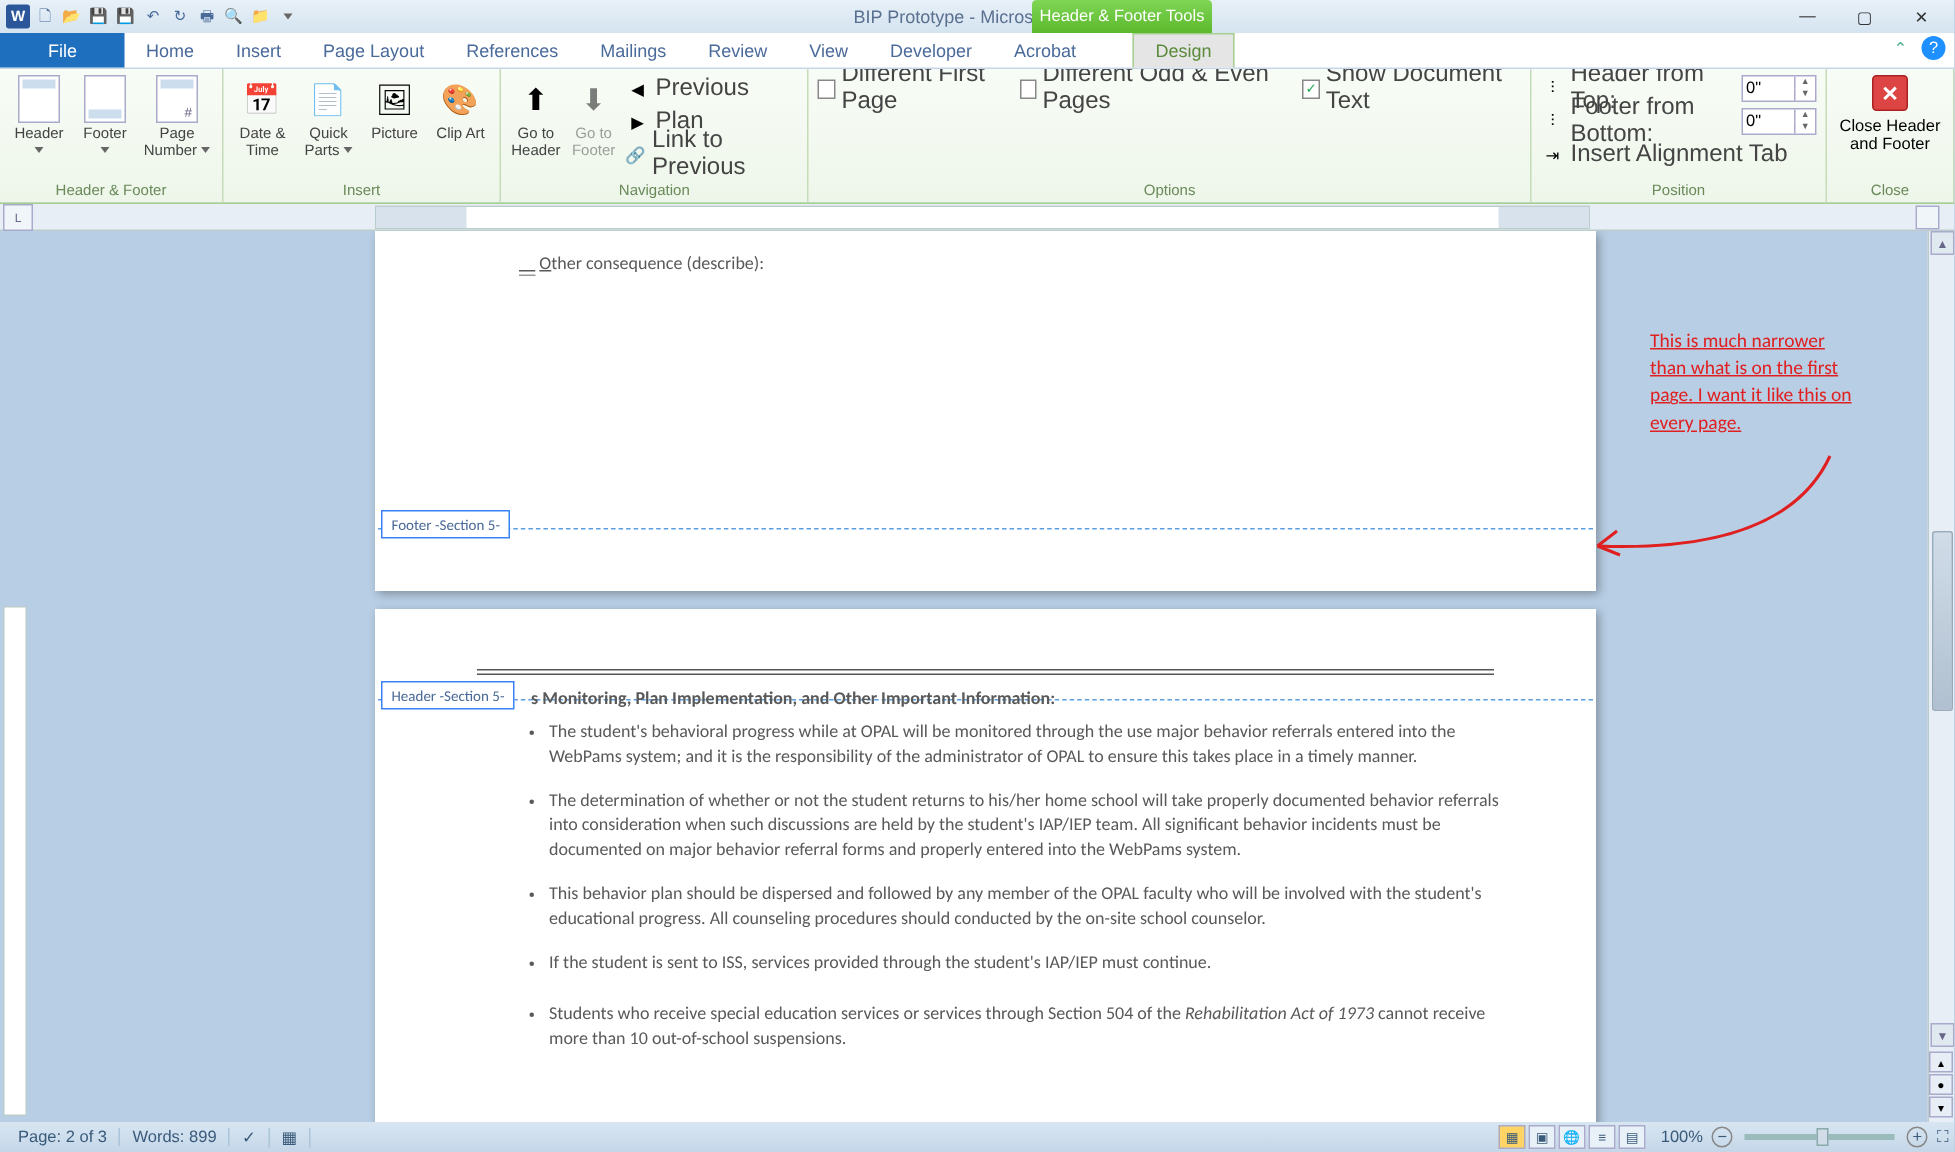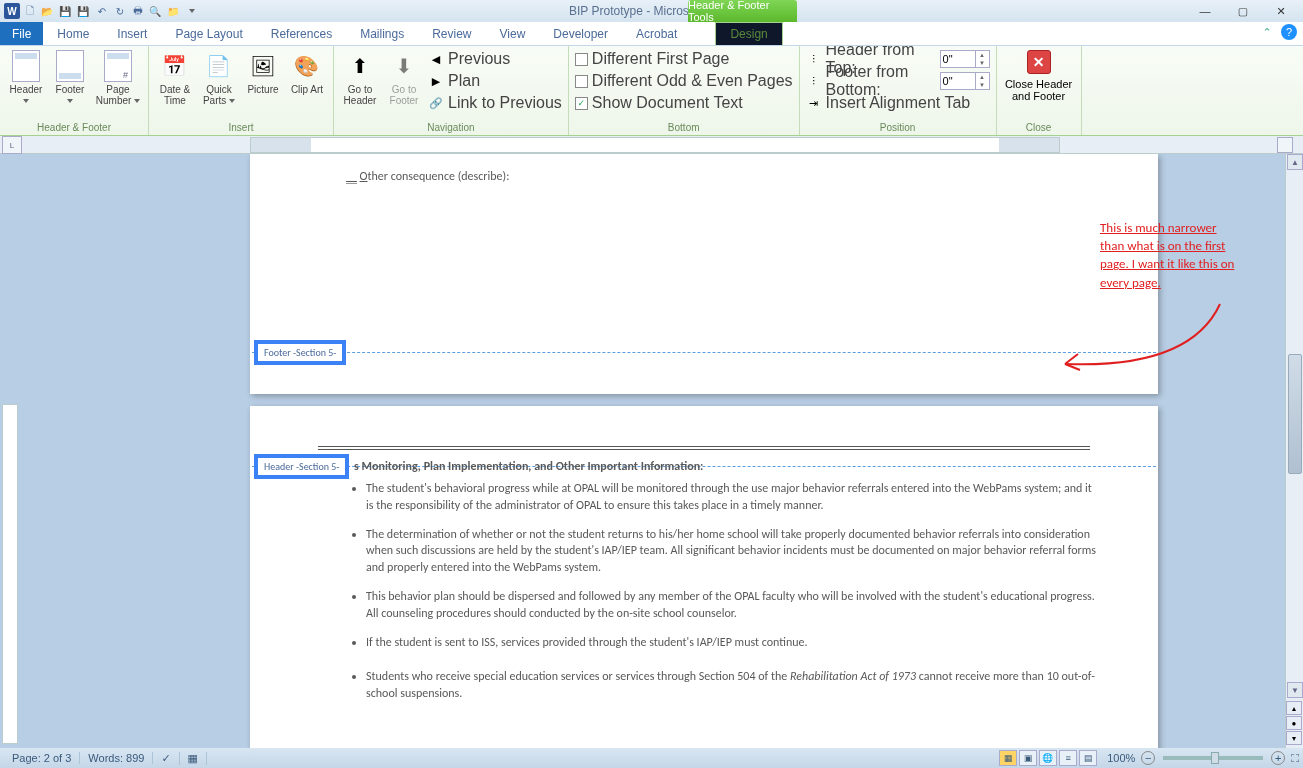--- a/index.html
+++ b/index.html
@@ -11,7 +11,7 @@
 .qat-icon { width: 16px; height: 16px; display: flex; align-items: center; justify-content: center; font-size: 10px; color: #4a6a9a; cursor: pointer; }
 .word-icon { width: 16px; height: 16px; background: #2b579a; color: #fff; font-weight: bold; font-size: 10px; display: flex; align-items: center; justify-content: center; border-radius: 2px; }
 .title-text { position: absolute; left: 50%; transform: translateX(-50%); font-size: 12px; color: #5a7090; }
-.contextual-tab-label { position: absolute; left: 688px; top: 0; height: 22px; width: 109px; background: linear-gradient(#7fd655, #5cb82c); color: #fff; display: flex; align-items: center; justify-content: center; font-size: 11px; border-radius: 3px 3px 0 0; }
+.contextual-tab-label { position: absolute; left: 688px; top: 0; height: 22px; width: 120px; background: linear-gradient(#7fd655, #5cb82c); color: #fff; display: flex; align-items: center; justify-content: center; font-size: 11px; border-radius: 3px 3px 0 0; }
 .window-controls { position: absolute; right: 0; display: flex; gap: 14px; padding-right: 10px; }
 .win-btn { width: 24px; height: 18px; display: flex; align-items: center; justify-content: center; font-size: 11px; cursor: pointer; color: #333; }
 

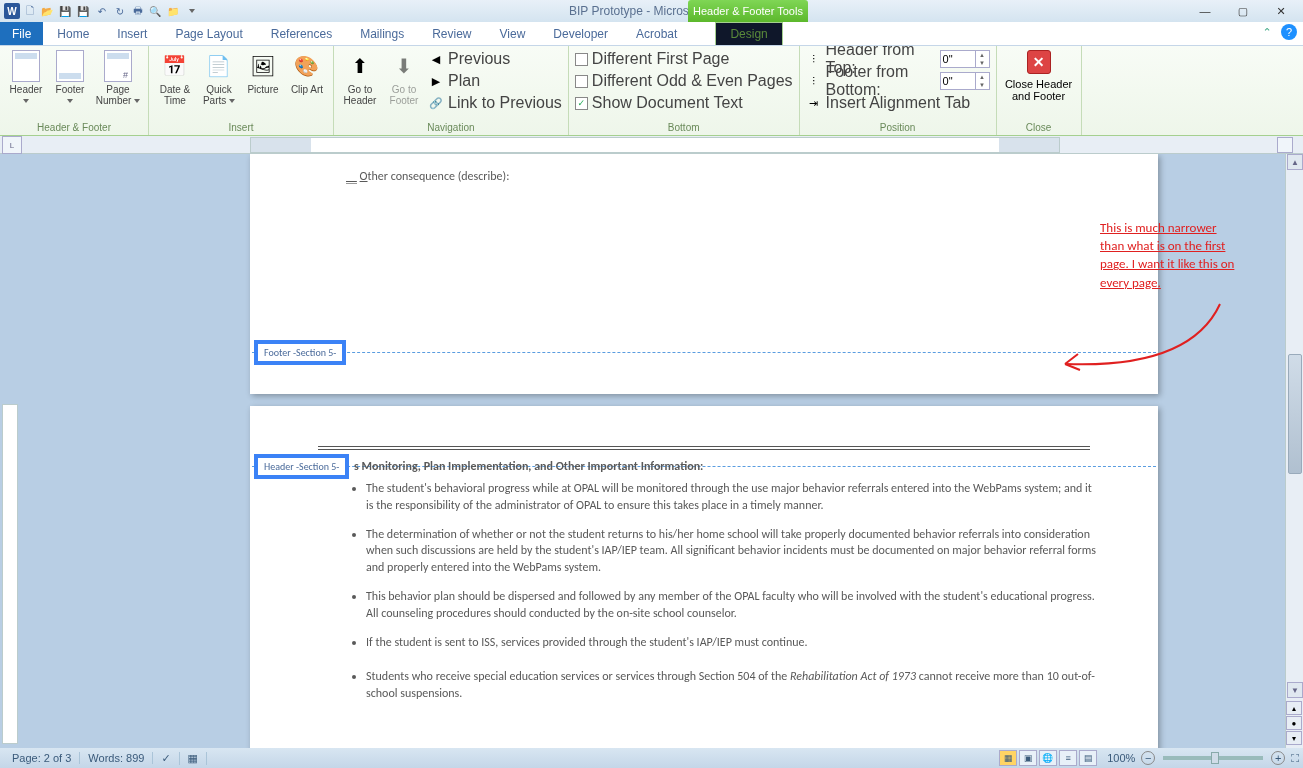--- a/index.html
+++ b/index.html
@@ -17,7 +17,7 @@
 
 
 .menubar { height: 24px; background: #fff; display: flex; align-items: stretch; border-bottom: 1px solid #c5d6e8; position: relative; }
-.file-tab { background: #1e6fbe; color: #fff; padding: 4px 12px; font-size: 12px; display: flex; align-items: center; cursor: pointer; }
+.file-tab { background: #1e6fbe; color: #fff; padding: 4px 32px; font-size: 12px; display: flex; align-items: center; cursor: pointer; }
 .menu-tab { padding: 1px 14px; font-size: 12px; color: #4a6a9a; cursor: pointer; display: flex; align-items: center; }
 .menu-tab.active { background: #0f172a; border: 1px solid #a5d08f; border-bottom: none; color: #5a8a3a; }
 .help-icons { position: absolute; right: 6px; top: 2px; display: flex; gap: 6px; }

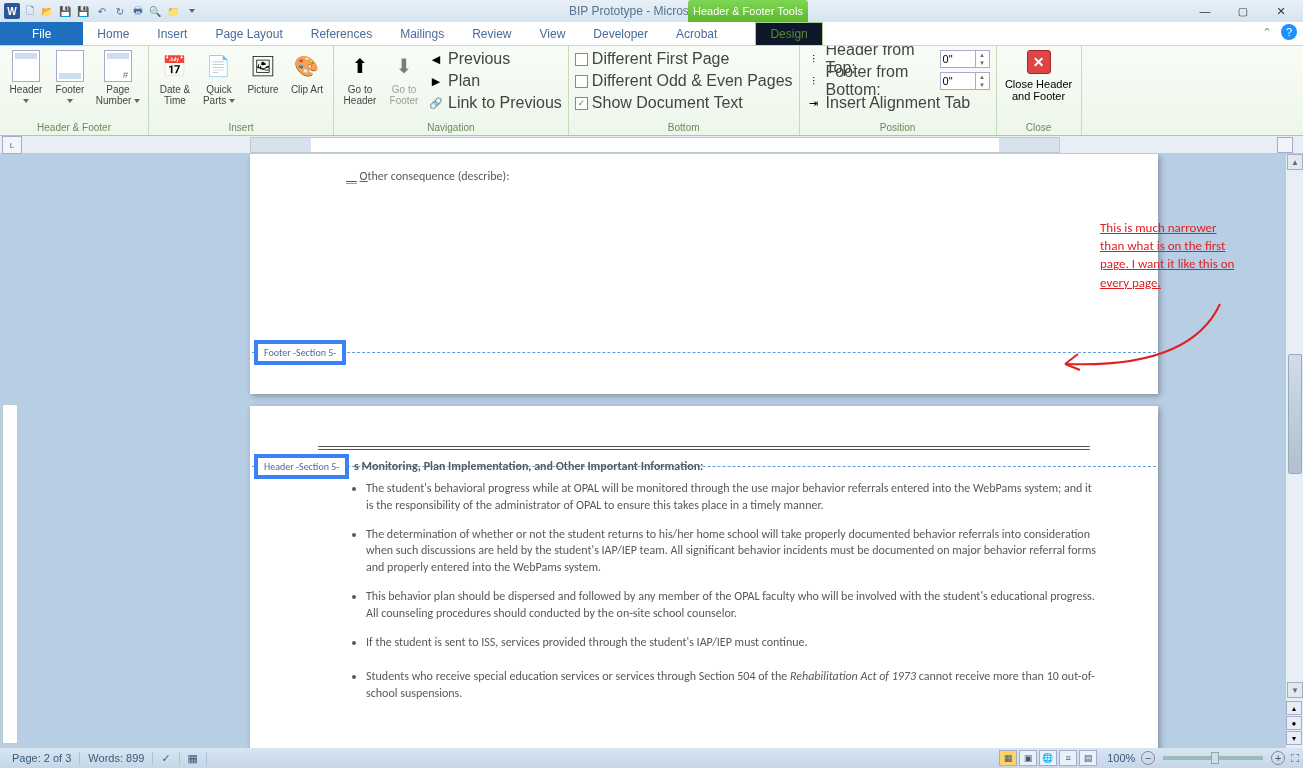--- a/index.html
+++ b/index.html
@@ -19,7 +19,7 @@
 .menubar { height: 24px; background: #fff; display: flex; align-items: stretch; border-bottom: 1px solid #c5d6e8; position: relative; }
 .file-tab { background: #1e6fbe; color: #fff; padding: 4px 32px; font-size: 12px; display: flex; align-items: center; cursor: pointer; }
 .menu-tab { padding: 1px 14px; font-size: 12px; color: #4a6a9a; cursor: pointer; display: flex; align-items: center; }
-.menu-tab.active { background: #0f172a; border: 1px solid #a5d08f; border-bottom: none; color: #5a8a3a; }
+.menu-tab.active { background: #e5e5e5; border: 1px solid #a5d08f; border-bottom: none; color: #5a8a3a; }
 .help-icons { position: absolute; right: 6px; top: 2px; display: flex; gap: 6px; }
 .help-icons span { width: 16px; height: 16px; display: flex; align-items: center; justify-content: center; cursor: pointer; color: #4a8; }
 

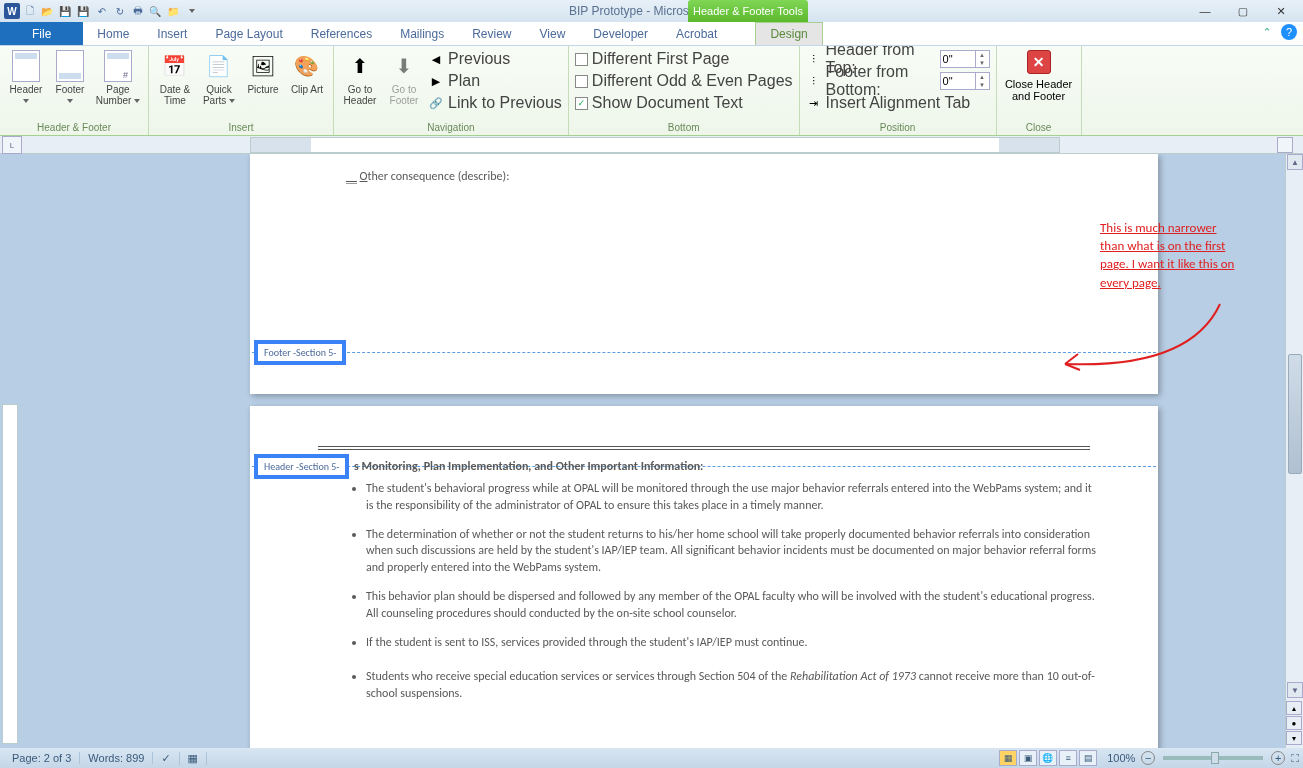--- a/index.html
+++ b/index.html
@@ -209,7 +209,7 @@
 
   <div class="ribbon-group">
     <div class="group-body">
-      <div style="display:flex;flex-direction:column;gap:0">
+      <div style="display:flex;flex-direction:row;gap:0">
         <div class="small-row">
             <span class="chk"></span>
             <span class="lbl">Different First Page</span>

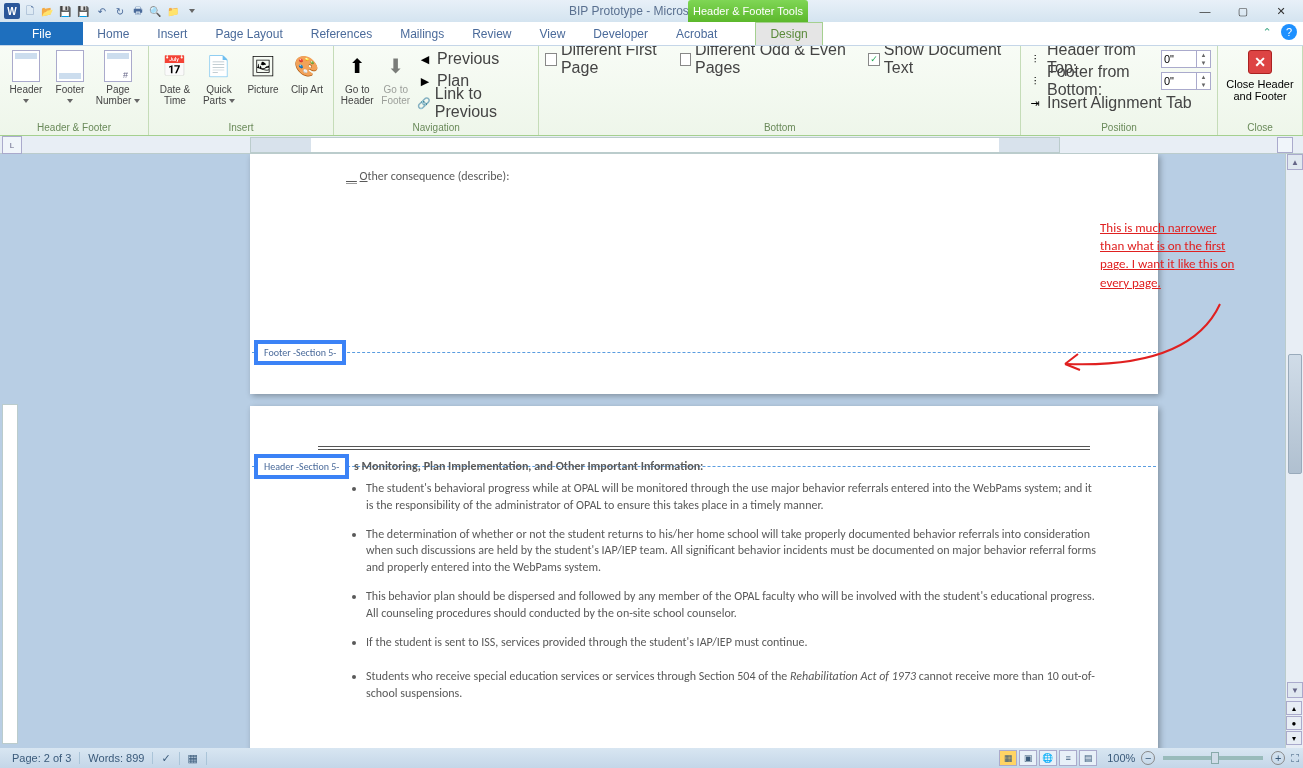--- a/index.html
+++ b/index.html
@@ -224,7 +224,7 @@
           </div>
       </div>
     </div>
-    <div class="group-label">Bottom</div>
+    <div class="group-label">Options</div>
   </div>
 
   <div class="ribbon-group">

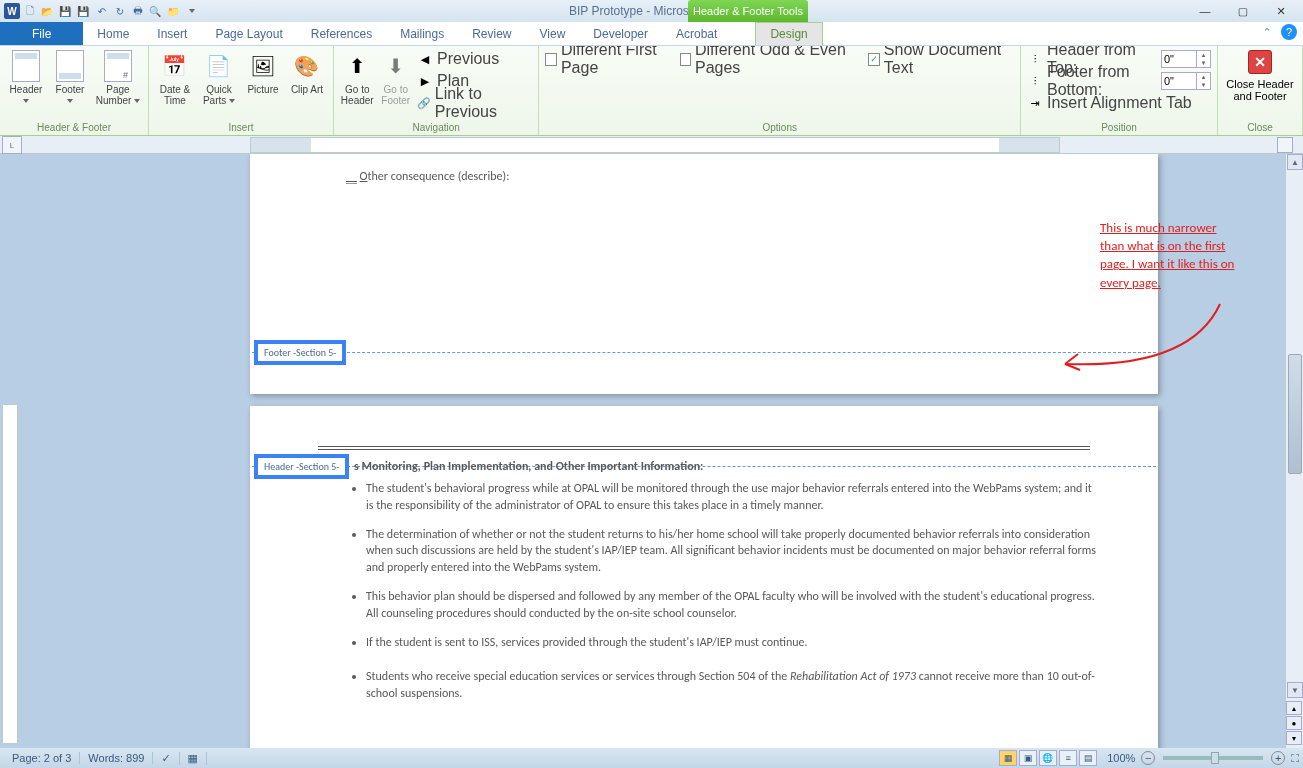--- a/index.html
+++ b/index.html
@@ -58,7 +58,7 @@
 .nav-btns { position: absolute; right: 1px; bottom: 2px; width: 16px; }
 .nav-btns div { height: 14px; border: 1px solid #aac; background: #e8eef5; margin-bottom: 1px; font-size: 8px; display: flex; align-items: center; justify-content: center; cursor: pointer; }
 
-.page { position: absolute; left: 250px; width: 908px; background: #fff; box-shadow: 2px 2px 6px rgba(0,0,0,0.3); }
+.page { position: absolute; left: 250px; width: 814px; background: #fff; box-shadow: 2px 2px 6px rgba(0,0,0,0.3); }
 .page1 { top: 0; height: 240px; }
 .page2 { top: 252px; height: 450px; }
 

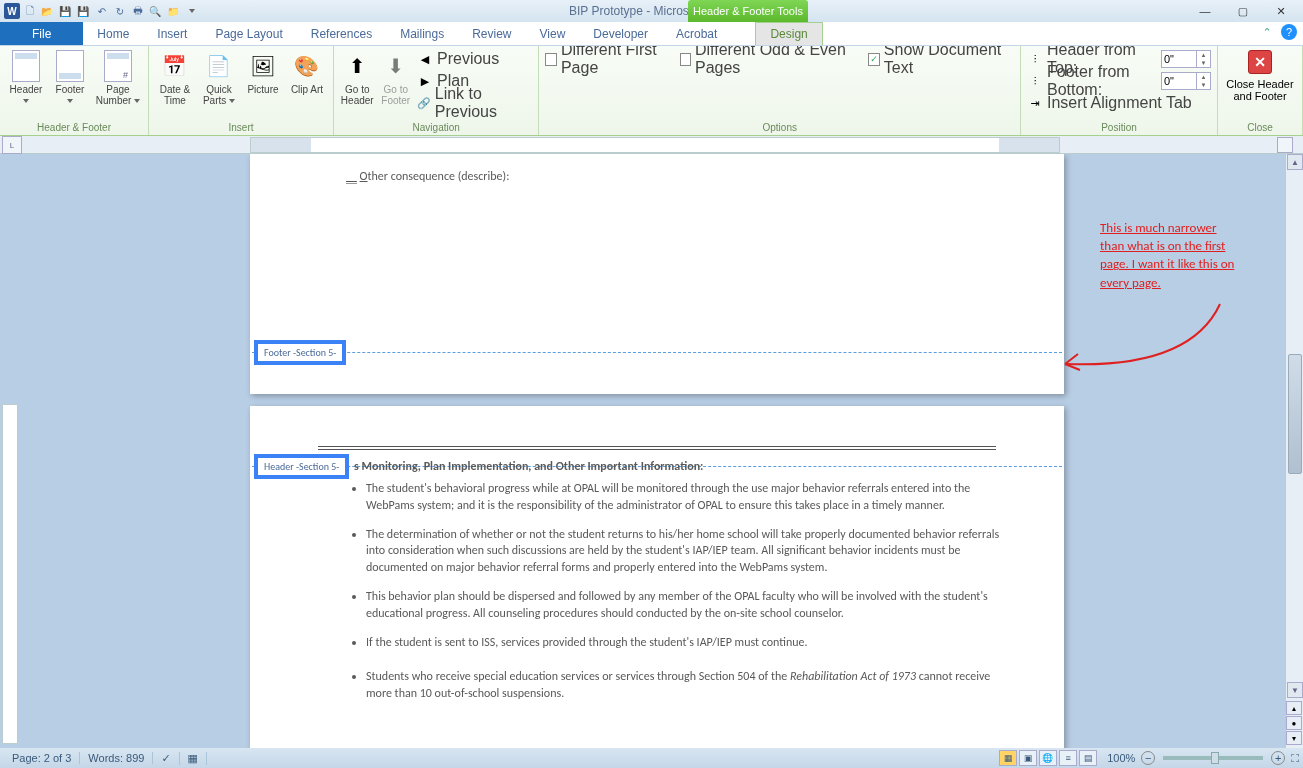--- a/index.html
+++ b/index.html
@@ -64,7 +64,7 @@
 
 .doc-text { font-family: Calibri, sans-serif; color: #595959; font-size: 12px; line-height: 1.4; }
 .dashed-line { border-top: 1px dashed #5a9de0; position: absolute; left: 2px; right: 2px; }
-.section-tag { position: absolute; background: #fff; border: 4px solid #3b82f6; padding: 2px 6px; font-size: 10px; color: #4a6a9a; font-family: Calibri, sans-serif; }
+.section-tag { position: absolute; background: #fff; border: 1px solid #3b82f6; padding: 2px 6px; font-size: 10px; color: #4a6a9a; font-family: Calibri, sans-serif; }
 
 
 .annotation { position: absolute; color: #e02020; font-size: 13px; line-height: 1.4; font-family: Calibri, sans-serif; }

